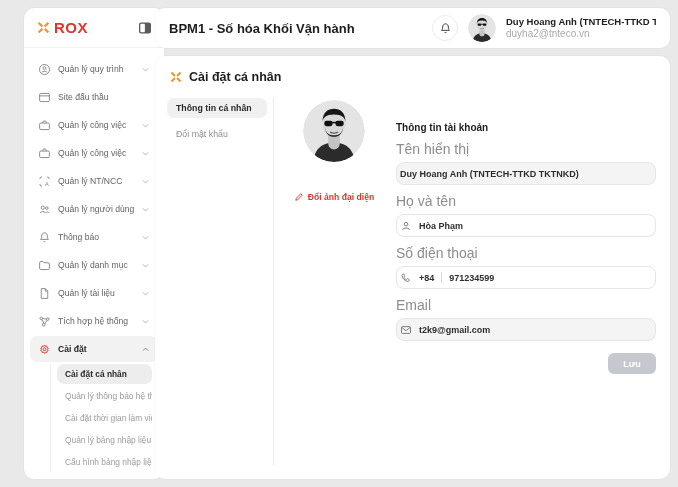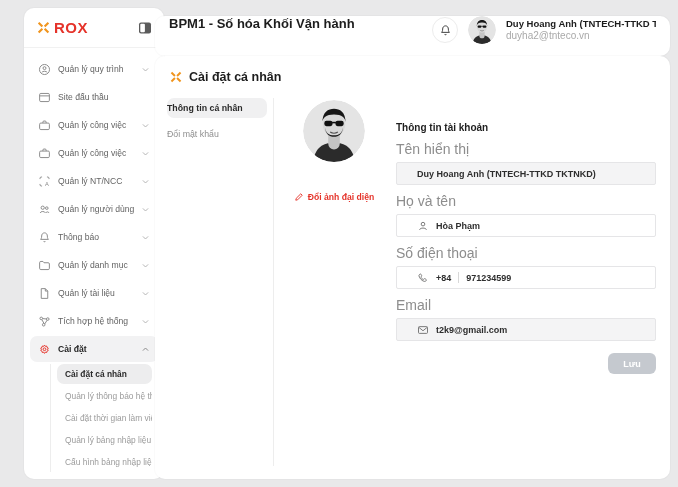--- a/index.html
+++ b/index.html
@@ -38,7 +38,7 @@
   .sub-item.active { background:#ededee; color:#2a2a2a; font-weight:700; }
 
   
-  #header { left:155px; top:8px; width:515px; height:40px; display:flex; align-items:flex-start; padding:0 14px;margin-top:8px; }
+  #header { left:155px; top:8px; width:515px; height:40px; display:flex; align-items:center; padding:0 14px; }
   .hdr-title { font-size:13px; font-weight:700; color:#1d1d1d; }
   .hdr-right { margin-left:auto; display:flex; align-items:center; gap:10px; }
   .bell-wrap { width:26px; height:26px; border:1px solid #ececec; border-radius:50%; display:flex; align-items:center; justify-content:center; cursor:pointer; }

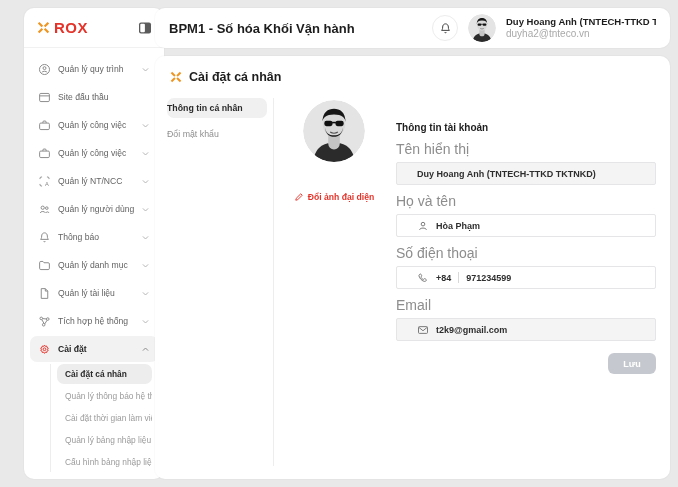--- a/index.html
+++ b/index.html
@@ -55,7 +55,7 @@
   .content-row { display:flex; align-items:flex-start; height:370px; }
   .tabs-col { width:100px; flex:none; padding-top:2px; }
   .tab {
-    font-size:8.8px; padding:5px 0; border-radius:7px; margin-bottom:6px;
+    font-size:8.8px; padding:5px 9px; border-radius:7px; margin-bottom:6px;
     color:#8f8f8f; cursor:pointer; white-space:nowrap;
   }
   .tab.active { background:#f0f0f1; color:#2a2a2a; font-weight:700; }

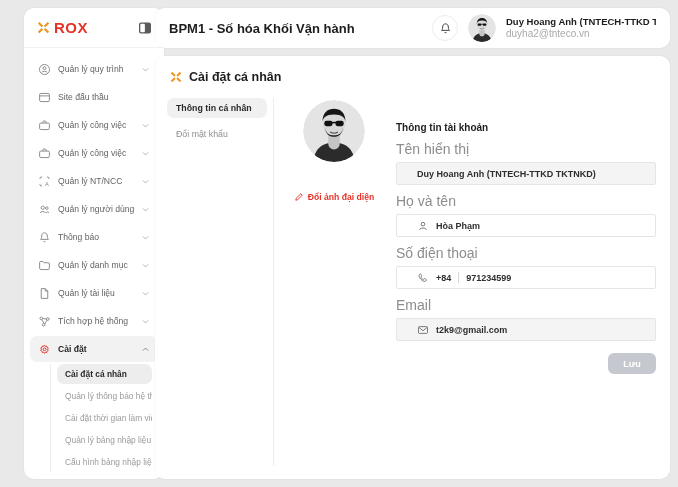--- a/index.html
+++ b/index.html
@@ -67,8 +67,8 @@
   .section-title { font-size:10px; font-weight:700; color:#1e1e1e; margin-bottom:4px; }
   .f-label { font-size:14px; color:#8d8d8d; margin:8px 0 5px; }
   .f-input {
-    height:23px; border:1px solid #e5e5e7; border-radius:2px; background:#fff;
-    display:flex; align-items:center; padding:0 20px; font-size:9px; color:#2e2e2e; font-weight:600;
+    height:23px; border:1px solid #e5e5e7; border-radius:8px; background:#fff;
+    display:flex; align-items:center; padding:0 3px; font-size:9px; color:#2e2e2e; font-weight:600;
   }
   .f-input.disabled { background:#f4f4f5; }
   .f-input .in-icon { width:12px; height:12px; margin-right:7px; flex:none; display:flex; }

